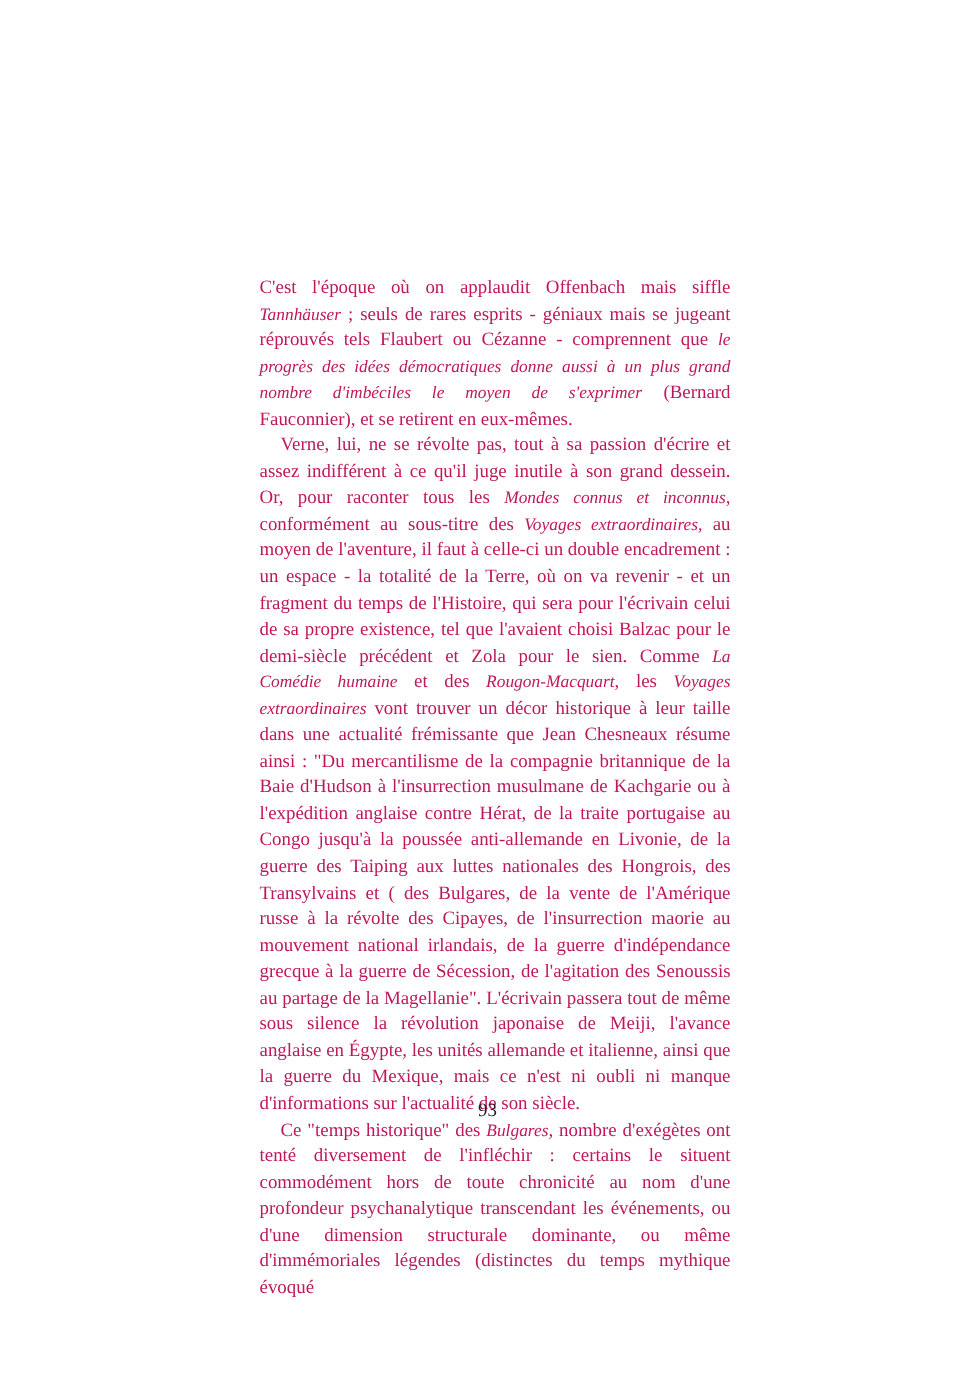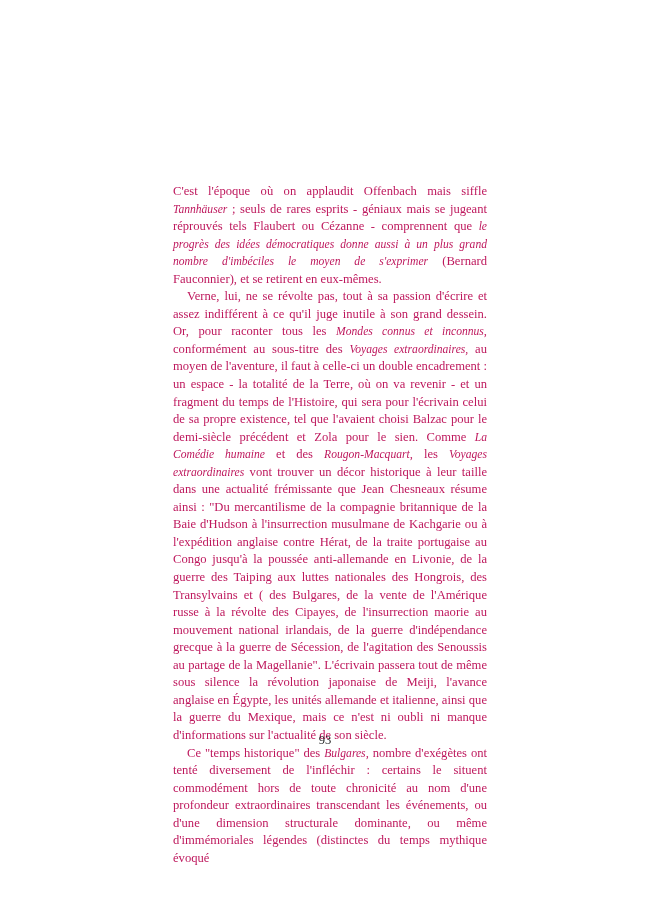--- a/index.html
+++ b/index.html
@@ -34,7 +34,7 @@
       <span>Verne, lui, ne se révolte pas, tout à sa passion d'écrire et assez indifférent à ce qu'il juge inutile à son grand dessein. Or, pour raconter tous les </span><i>Mondes connus et inconnus</i><span>, conformément au sous-titre des </span><i>Voyages extraordinaires,</i><span> au moyen de l'aventure, il faut à celle-ci un double encadrement : un espace - la totalité de la Terre, où on va revenir - et un fragment du temps de l'Histoire, qui sera pour l'écrivain celui de sa propre existence, tel que l'avaient choisi Balzac pour le demi-siècle précédent et Zola pour le sien. Comme </span><i>La Comédie humaine</i><span> et des </span><i>Rougon-Macquart</i><span>, les </span><i>Voyages extraordinaires</i><span> vont trouver un décor historique à leur taille dans une actualité frémissante que Jean Chesneaux résume ainsi : "Du mercantilisme de la compagnie britannique de la Baie d'Hudson à l'insurrection musulmane de Kachgarie ou à l'expédition anglaise contre Hérat, de la traite portugaise au Congo jusqu'à la poussée anti-allemande en Livonie, de la guerre des Taiping aux luttes nationales des Hongrois, des Transylvains et ( des Bulgares, de la vente de l'Amérique russe à la révolte des Cipayes, de l'insurrection maorie au mouvement national irlandais, de la guerre d'indépendance grecque à la guerre de Sécession, de l'agitation des Senoussis au partage de la Magellanie". L'écrivain passera tout de même sous silence la révolution japonaise de Meiji, l'avance anglaise en Égypte, les unités allemande et italienne, ainsi que la guerre du Mexique, mais ce n'est ni oubli ni manque d'informations sur l'actualité de son siècle.</span>
     </p>
     <p class="indent">
-      <span>Ce "temps historique" des </span><i>Bulgares</i><span>, nombre d'exégètes ont tenté diversement de l'infléchir : certains le situent commodément hors de toute chronicité au nom d'une profondeur extraordinaires transcendant les événements, ou d'une dimension structurale dominante, ou même d'immémoriales légendes (distinctes du temps mythique évoqué</span>
+      <span>Ce "temps historique" des </span><i>Bulgares</i><span>, nombre d'exégètes ont tenté diversement de l'infléchir : certains le situent commodément hors de toute chronicité au nom d'une profondeur psychanalytique transcendant les événements, ou d'une dimension structurale dominante, ou même d'immémoriales légendes (distinctes du temps mythique évoqué</span>
     </p>
   </div>
   <div class="page-number">93</div>

